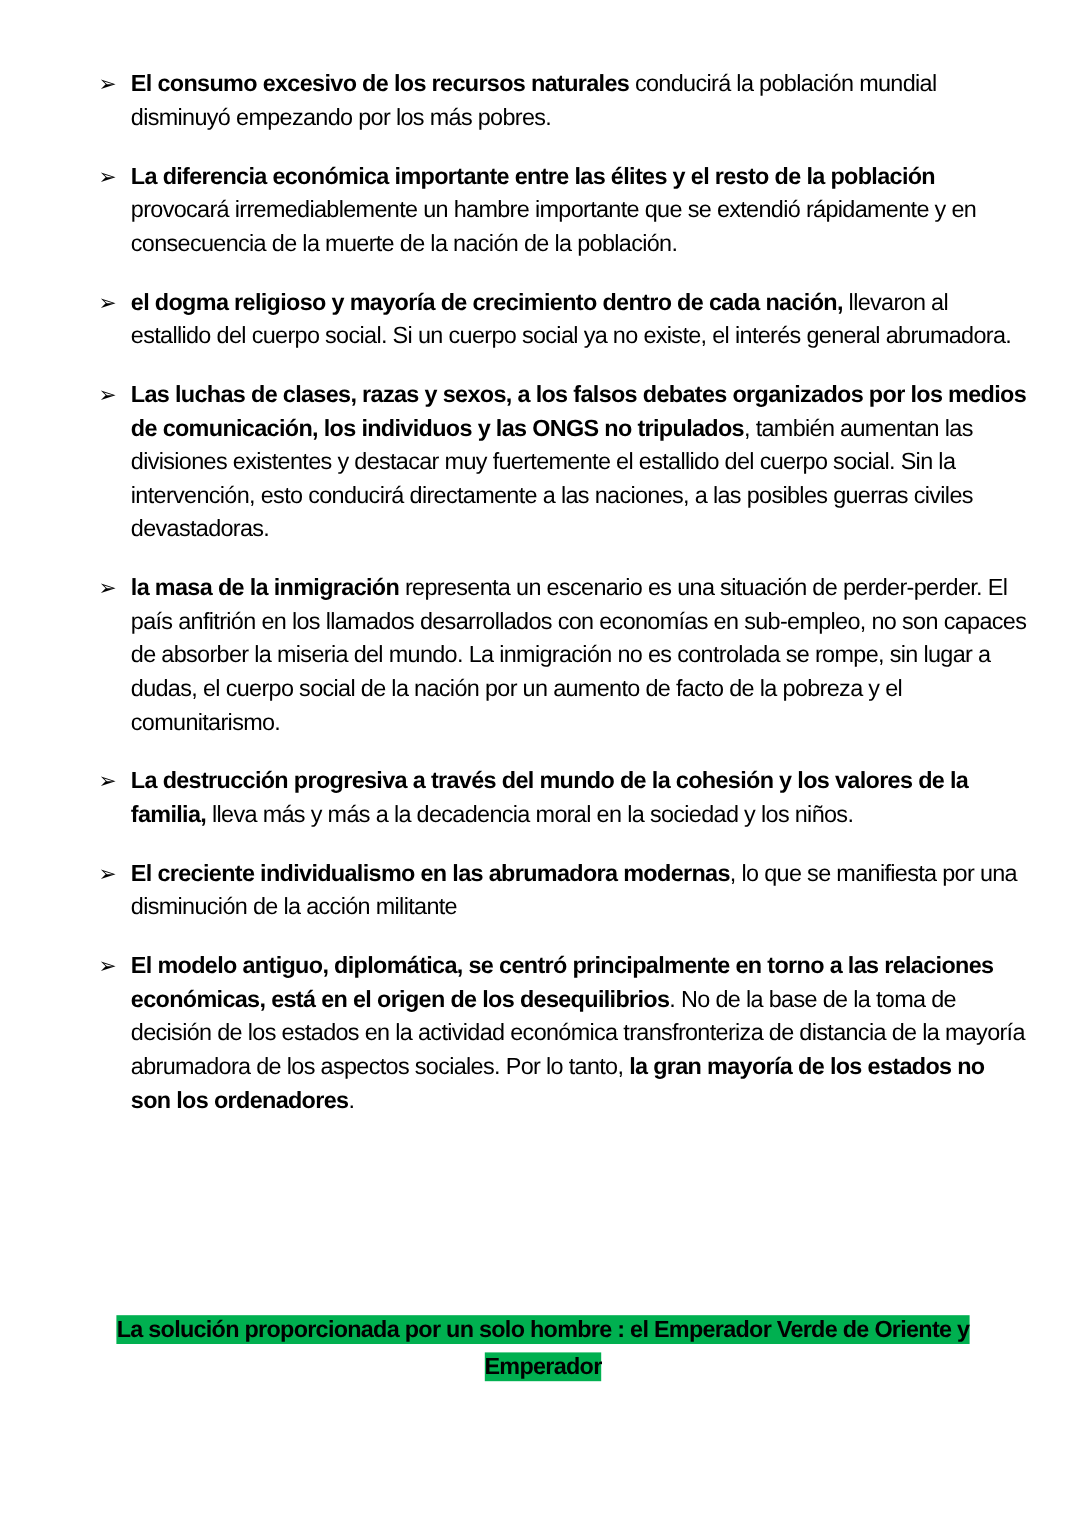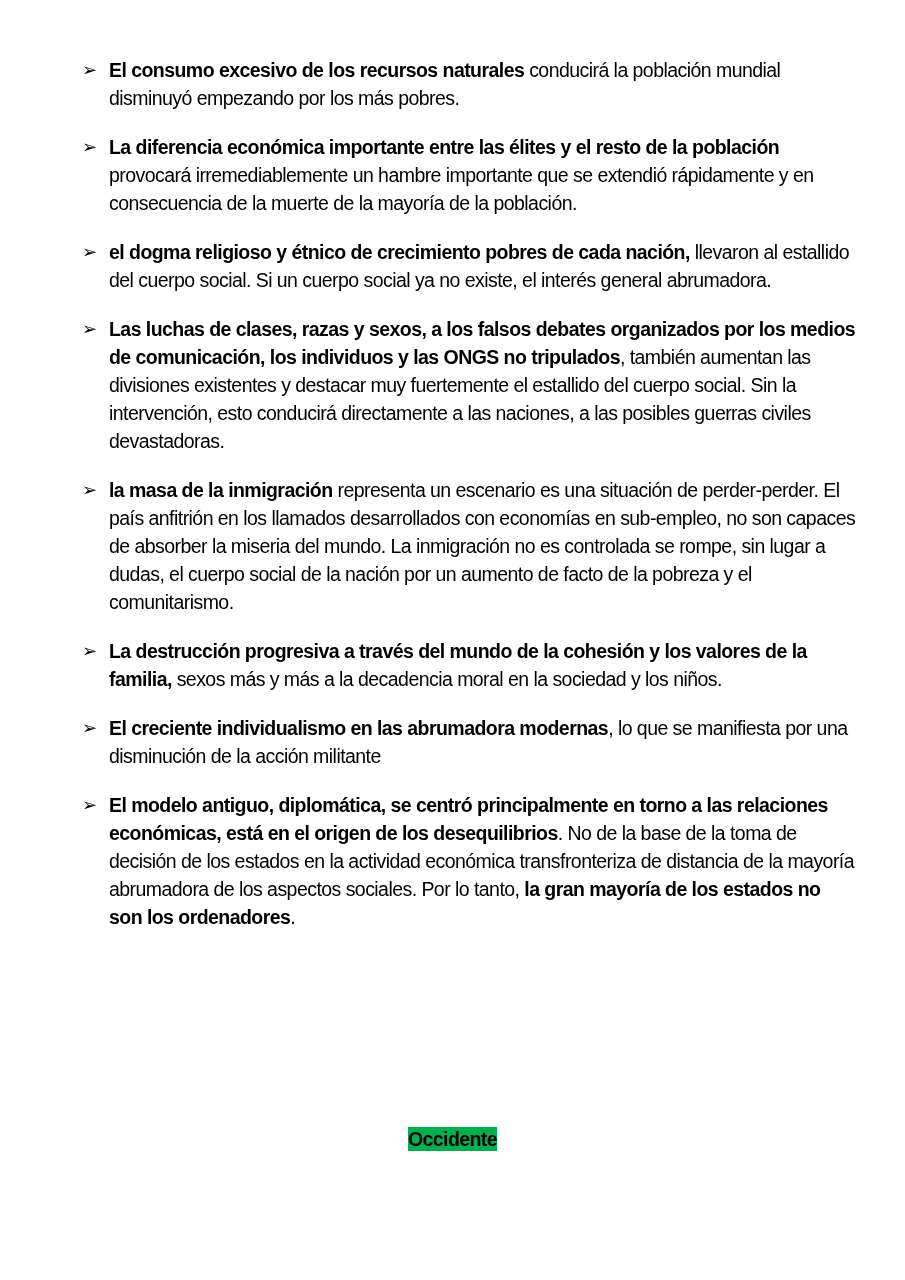--- a/index.html
+++ b/index.html
@@ -24,7 +24,7 @@
       <span class="bullet">➢</span><b>El consumo excesivo de los recursos naturales</b><span> conducirá la población mundial disminuyó empezando por los más pobres.</span>
     </li>
     <li class="item">
-      <span class="bullet">➢</span><b>La diferencia económica importante entre las élites y el resto de la población</b><span> provocará irremediablemente un hambre importante que se extendió rápidamente y en consecuencia de la muerte de la mayoría de la población.</span>
+      <span class="bullet">➢</span><b>La diferencia económica importante entre las élites y el resto de la población</b><span> provocará irremediablemente un hambre importante que se extendió rápidamente y en consecuencia de la muerte de la nación de la población.</span>
     </li>
     <li class="item">
       <span class="bullet">➢</span><b>el dogma religioso y étnico de crecimiento pobres de cada nación,</b><span> llevaron al estallido del cuerpo social. Si un cuerpo social ya no existe, el interés general abrumadora.</span>

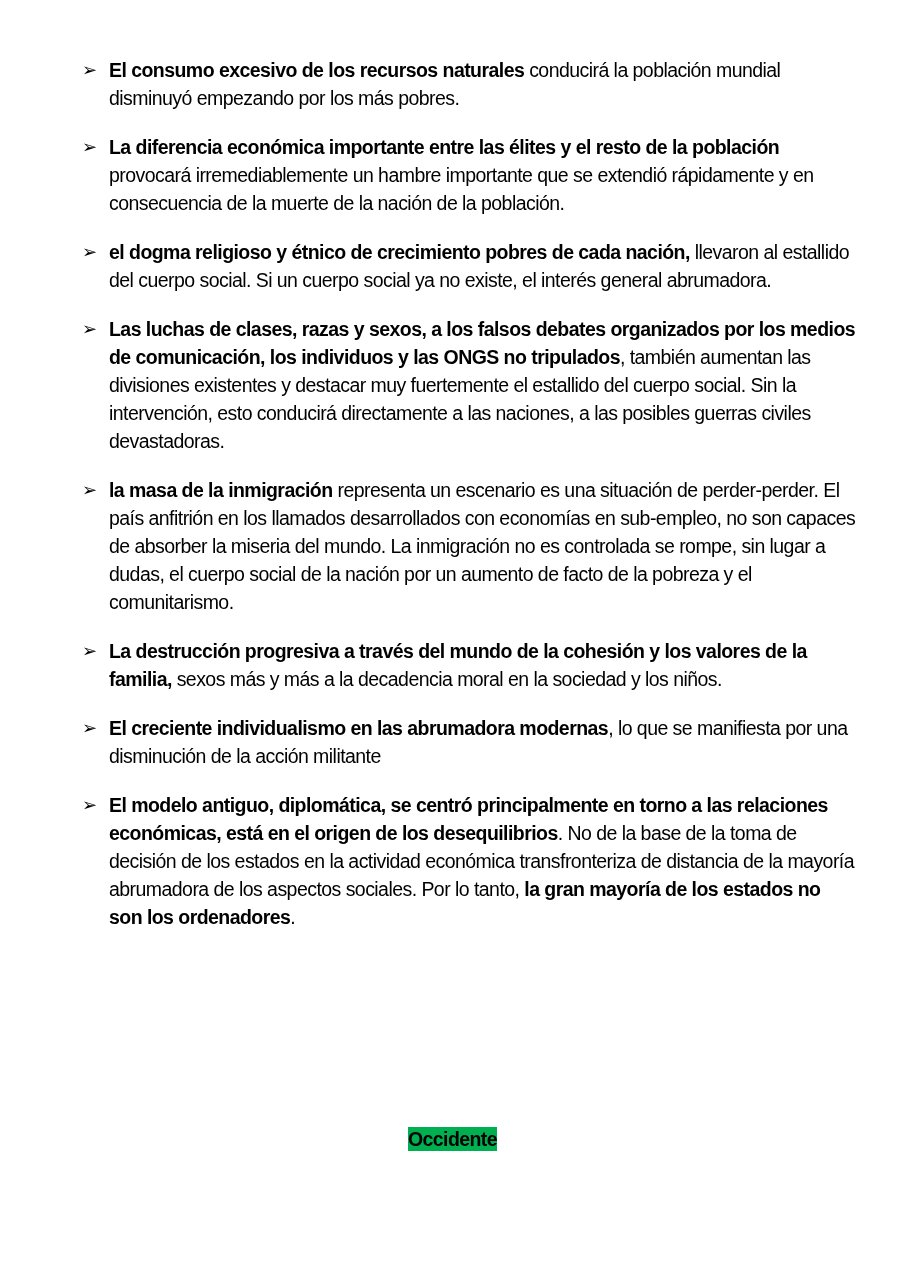--- a/index.html
+++ b/index.html
@@ -27,7 +27,7 @@
       <span class="bullet">➢</span><b>La diferencia económica importante entre las élites y el resto de la población</b><span> provocará irremediablemente un hambre importante que se extendió rápidamente y en consecuencia de la muerte de la nación de la población.</span>
     </li>
     <li class="item">
-      <span class="bullet">➢</span><b>el dogma religioso y étnico de crecimiento pobres de cada nación,</b><span> llevaron al estallido del cuerpo social. Si un cuerpo social ya no existe, el interés general abrumadora.</span>
+      <span class="bullet">➢</span><b>el dogma religioso y mayoría de crecimiento dentro de cada nación,</b><span> llevaron al estallido del cuerpo social. Si un cuerpo social ya no existe, el interés general abrumadora.</span>
     </li>
     <li class="item">
       <span class="bullet">➢</span><b>Las luchas de clases, razas y sexos, a los falsos debates organizados por los medios de comunicación, los individuos y las ONGS no tripulados</b><span>, también aumentan las divisiones existentes y destacar muy fuertemente el estallido del cuerpo social. Sin la intervención, esto conducirá directamente a las naciones, a las posibles guerras civiles devastadoras.</span>

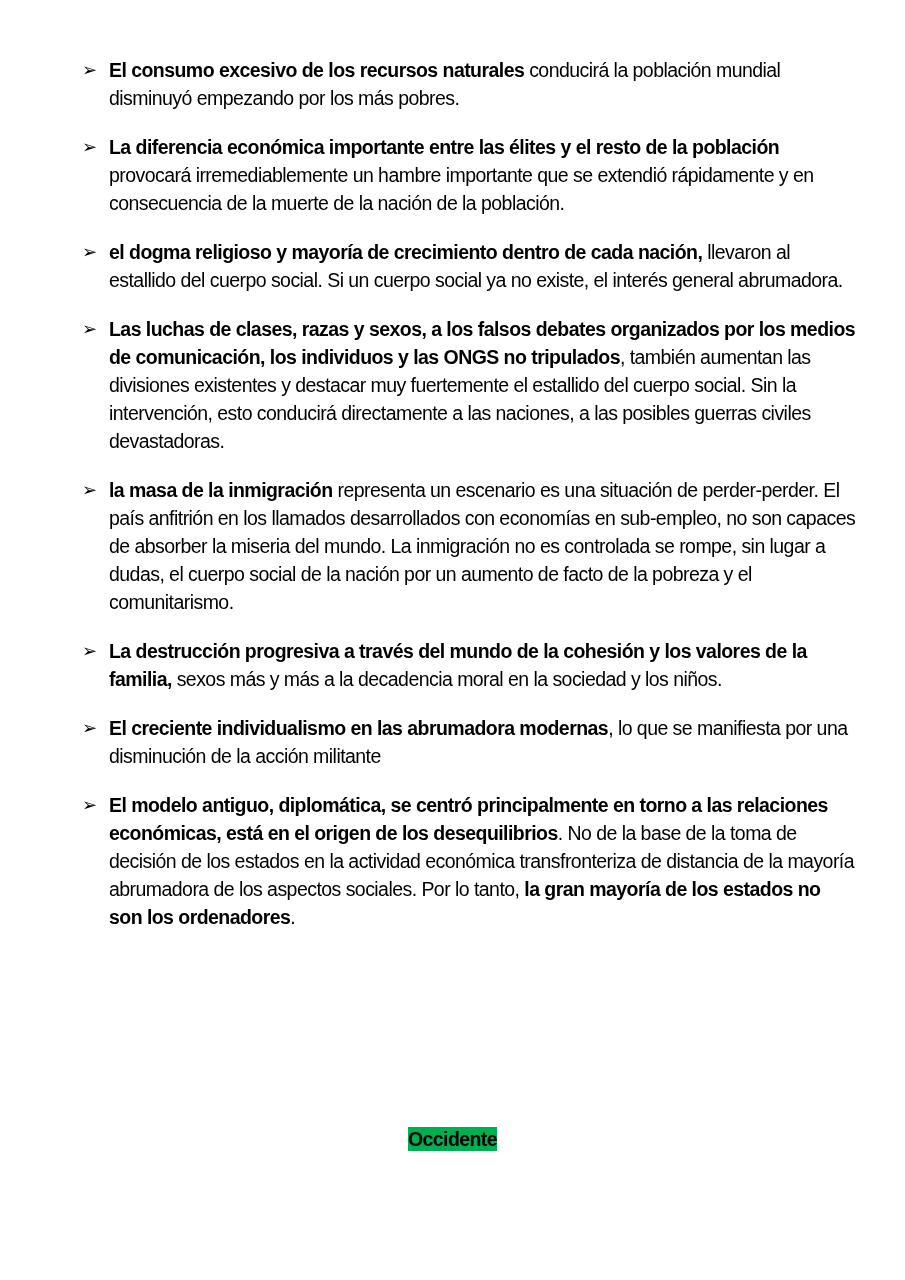--- a/index.html
+++ b/index.html
@@ -36,7 +36,7 @@
       <span class="bullet">➢</span><b>la masa de la inmigración</b><span> representa un escenario es una situación de perder-perder. El país anfitrión en los llamados desarrollados con economías en sub-empleo, no son capaces de absorber la miseria del mundo. La inmigración no es controlada se rompe, sin lugar a dudas, el cuerpo social de la nación por un aumento de facto de la pobreza y el comunitarismo.</span>
     </li>
     <li class="item">
-      <span class="bullet">➢</span><b>La destrucción progresiva a través del mundo de la cohesión y los valores de la familia,</b><span> sexos más y más a la decadencia moral en la sociedad y los niños.</span>
+      <span class="bullet">➢</span><b>La destrucción progresiva a través del mundo de la cohesión y los valores de la familia,</b><span> lleva más y más a la decadencia moral en la sociedad y los niños.</span>
     </li>
     <li class="item">
       <span class="bullet">➢</span><b>El creciente individualismo en las abrumadora modernas</b><span>, lo que se manifiesta por una disminución de la acción militante</span>

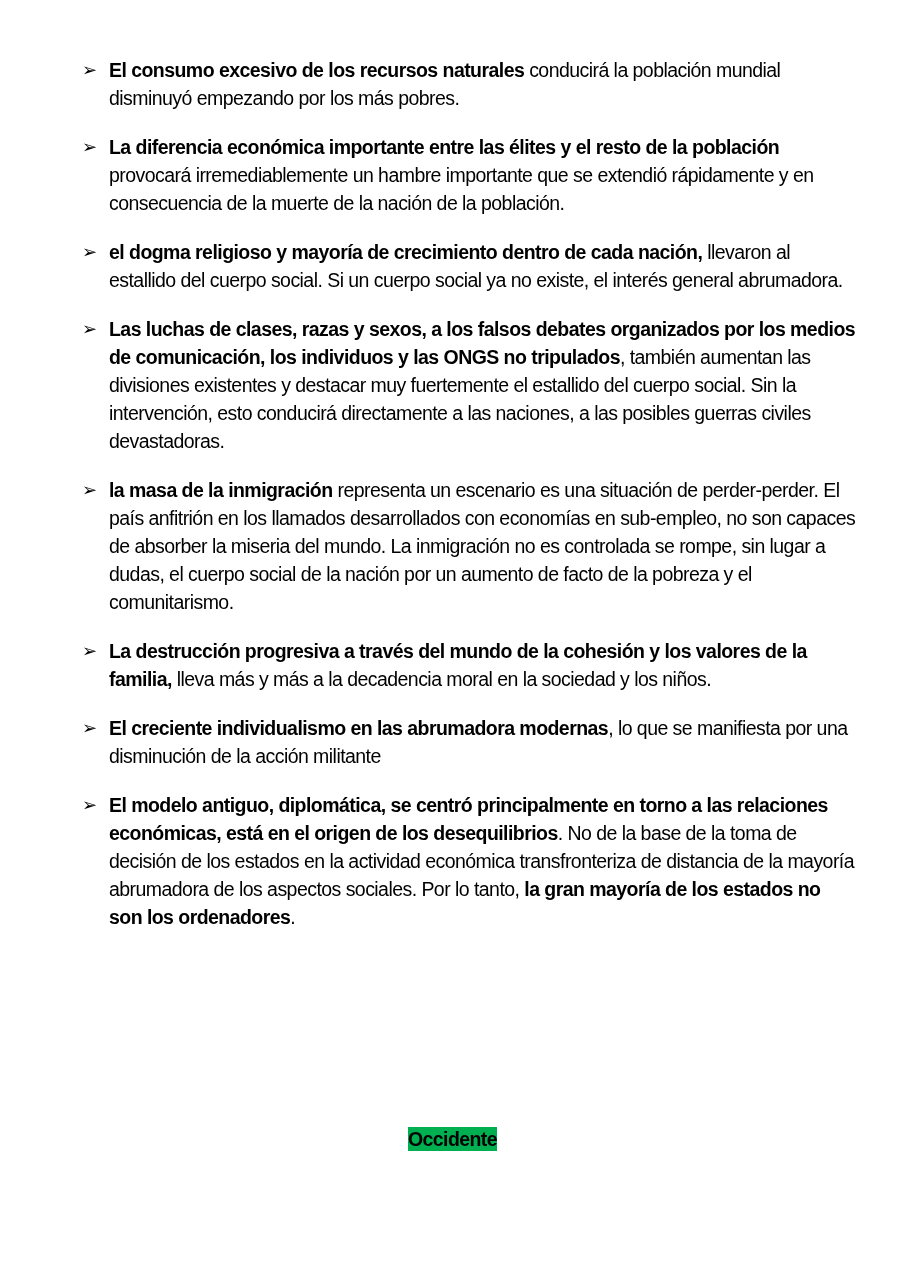--- a/index.html
+++ b/index.html
@@ -47,7 +47,7 @@
   </ul>
 
   <div class="footer">
-    <br>
+    <span class="hl" style="background: rgb(0, 176, 80);">La solución proporcionada por un solo hombre : el Emperador Verde de Oriente y</span><br>
     <span class="hl" style="background: rgb(0, 176, 80);">Occidente</span>
   </div>
 </div>

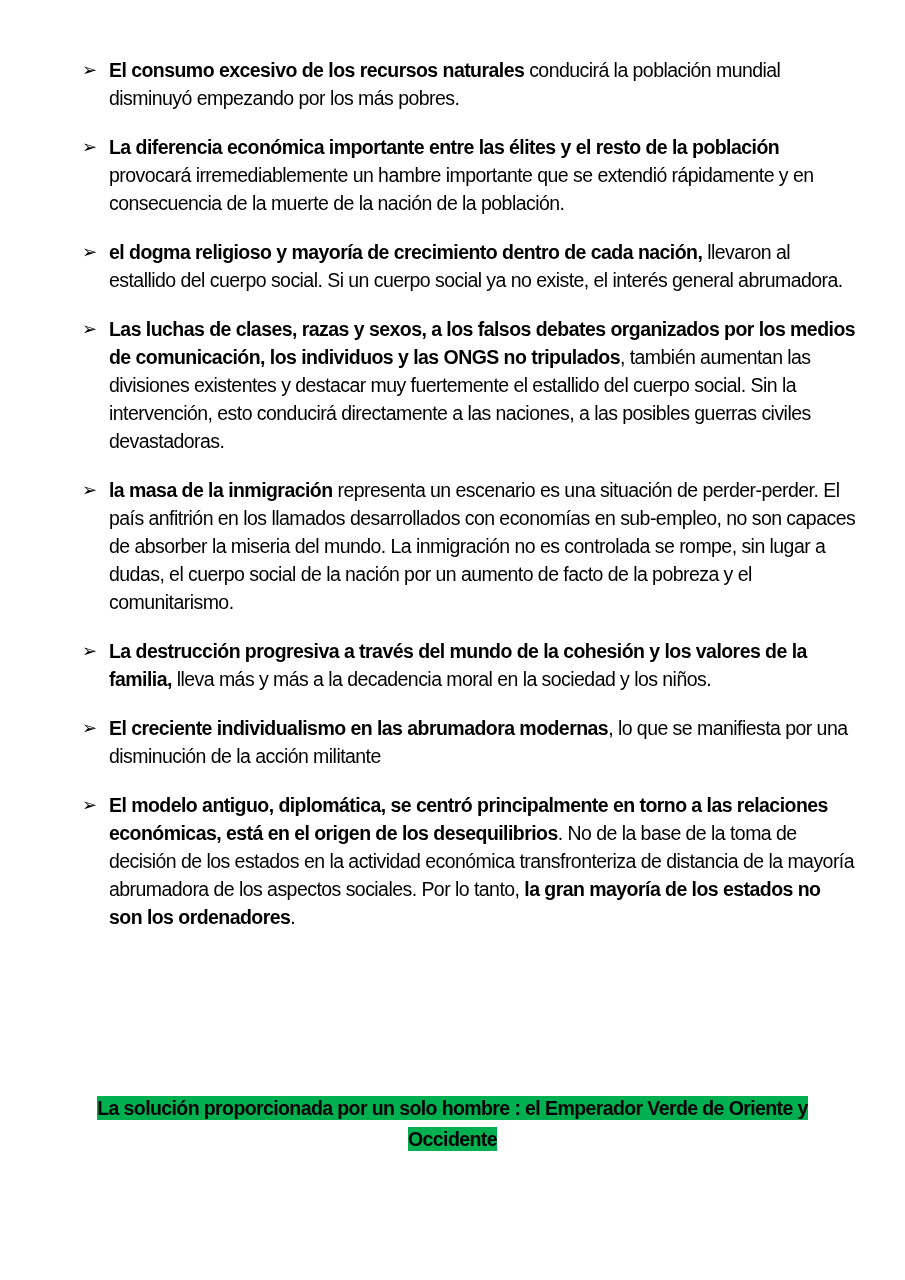--- a/index.html
+++ b/index.html
@@ -48,7 +48,7 @@
 
   <div class="footer">
     <span class="hl" style="background: rgb(0, 176, 80);">La solución proporcionada por un solo hombre : el Emperador Verde de Oriente y</span><br>
-    <span class="hl" style="background: rgb(0, 176, 80);">Occidente</span>
+    <span class="hl" style="background: rgb(0, 176, 80);">Emperador</span>
   </div>
 </div>
 

